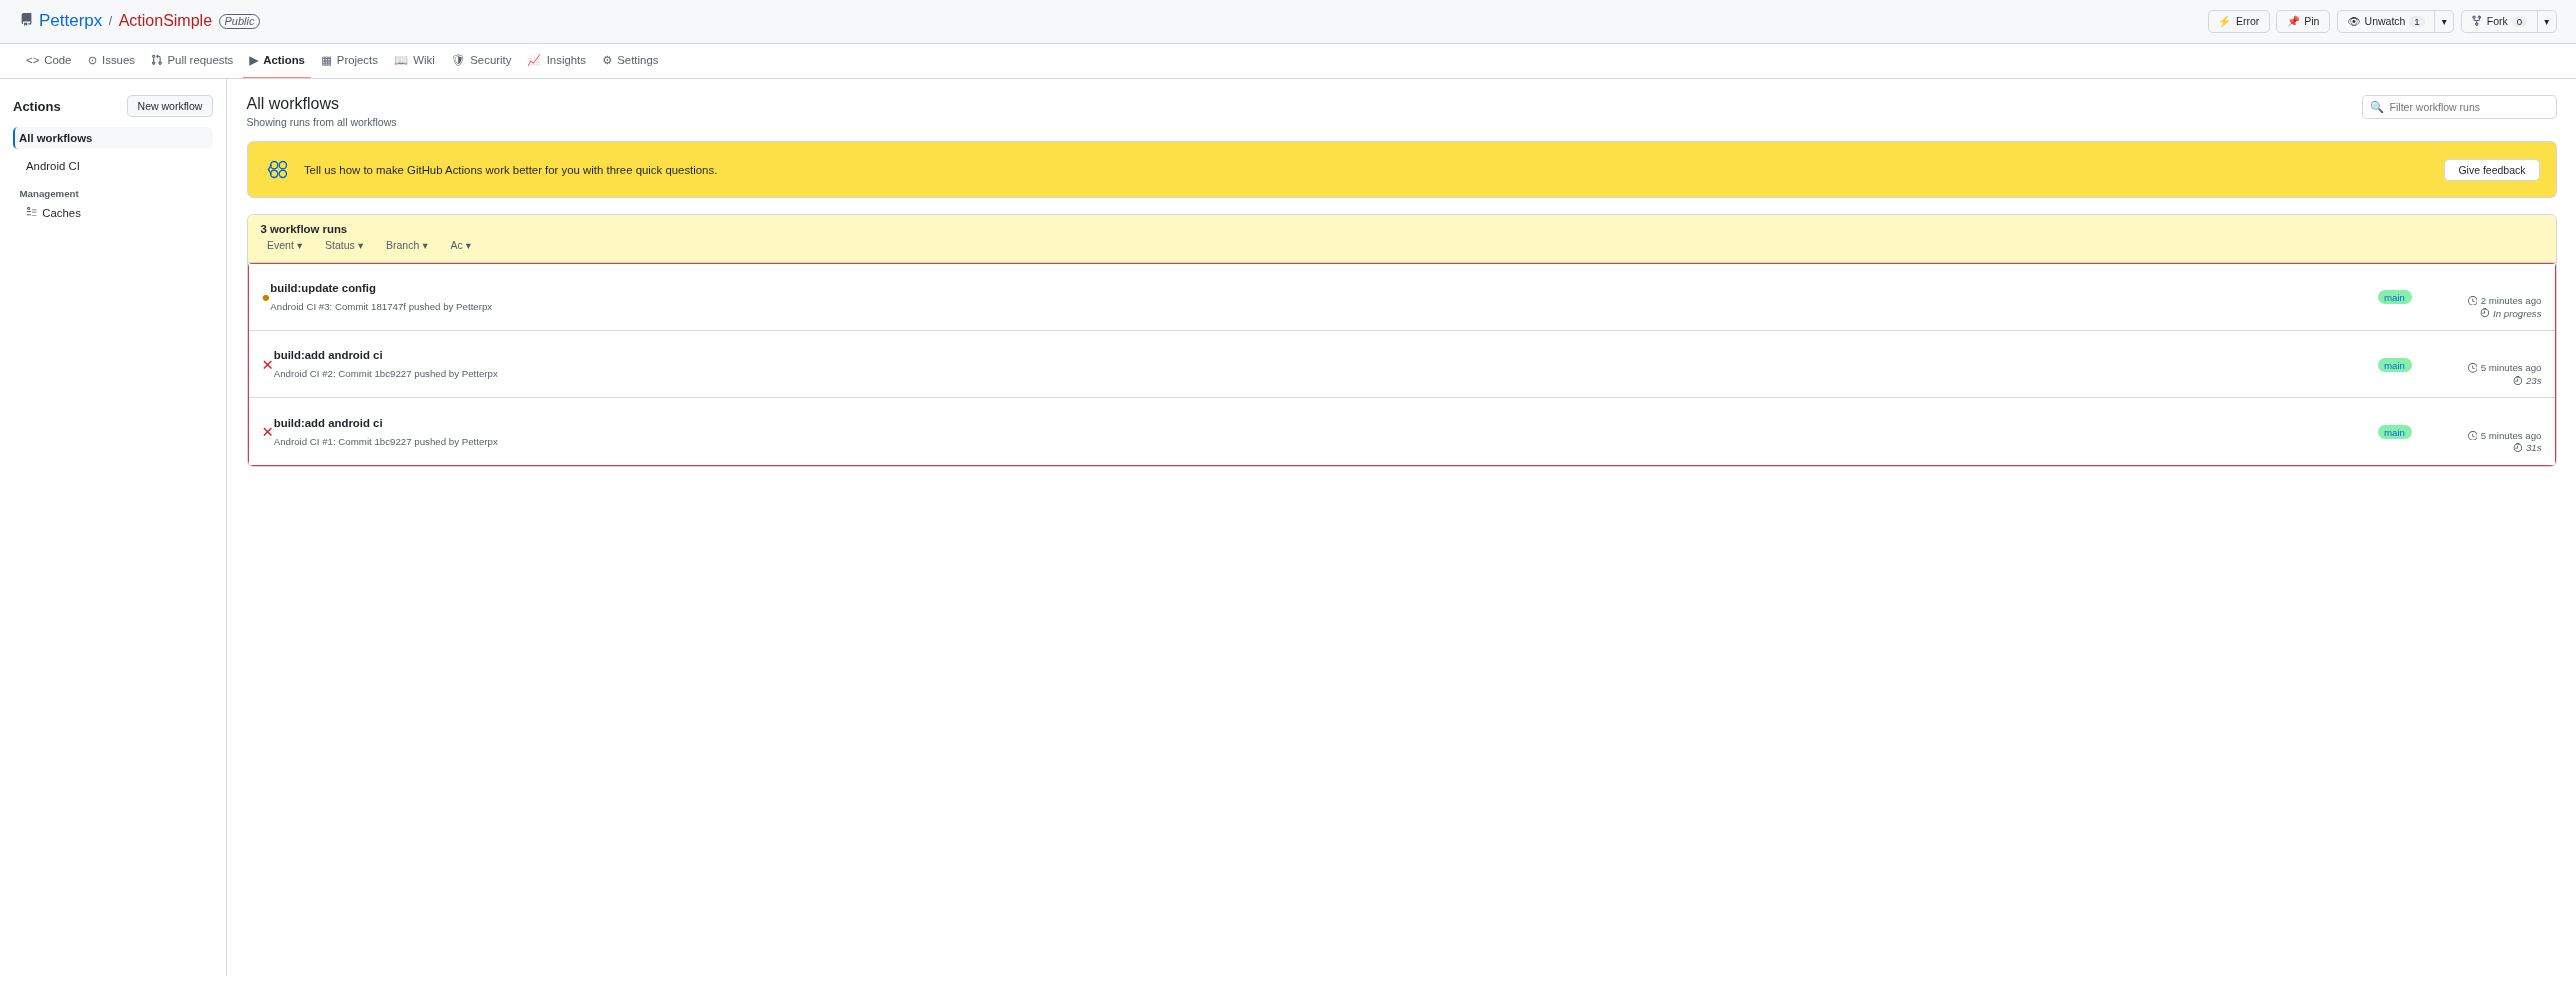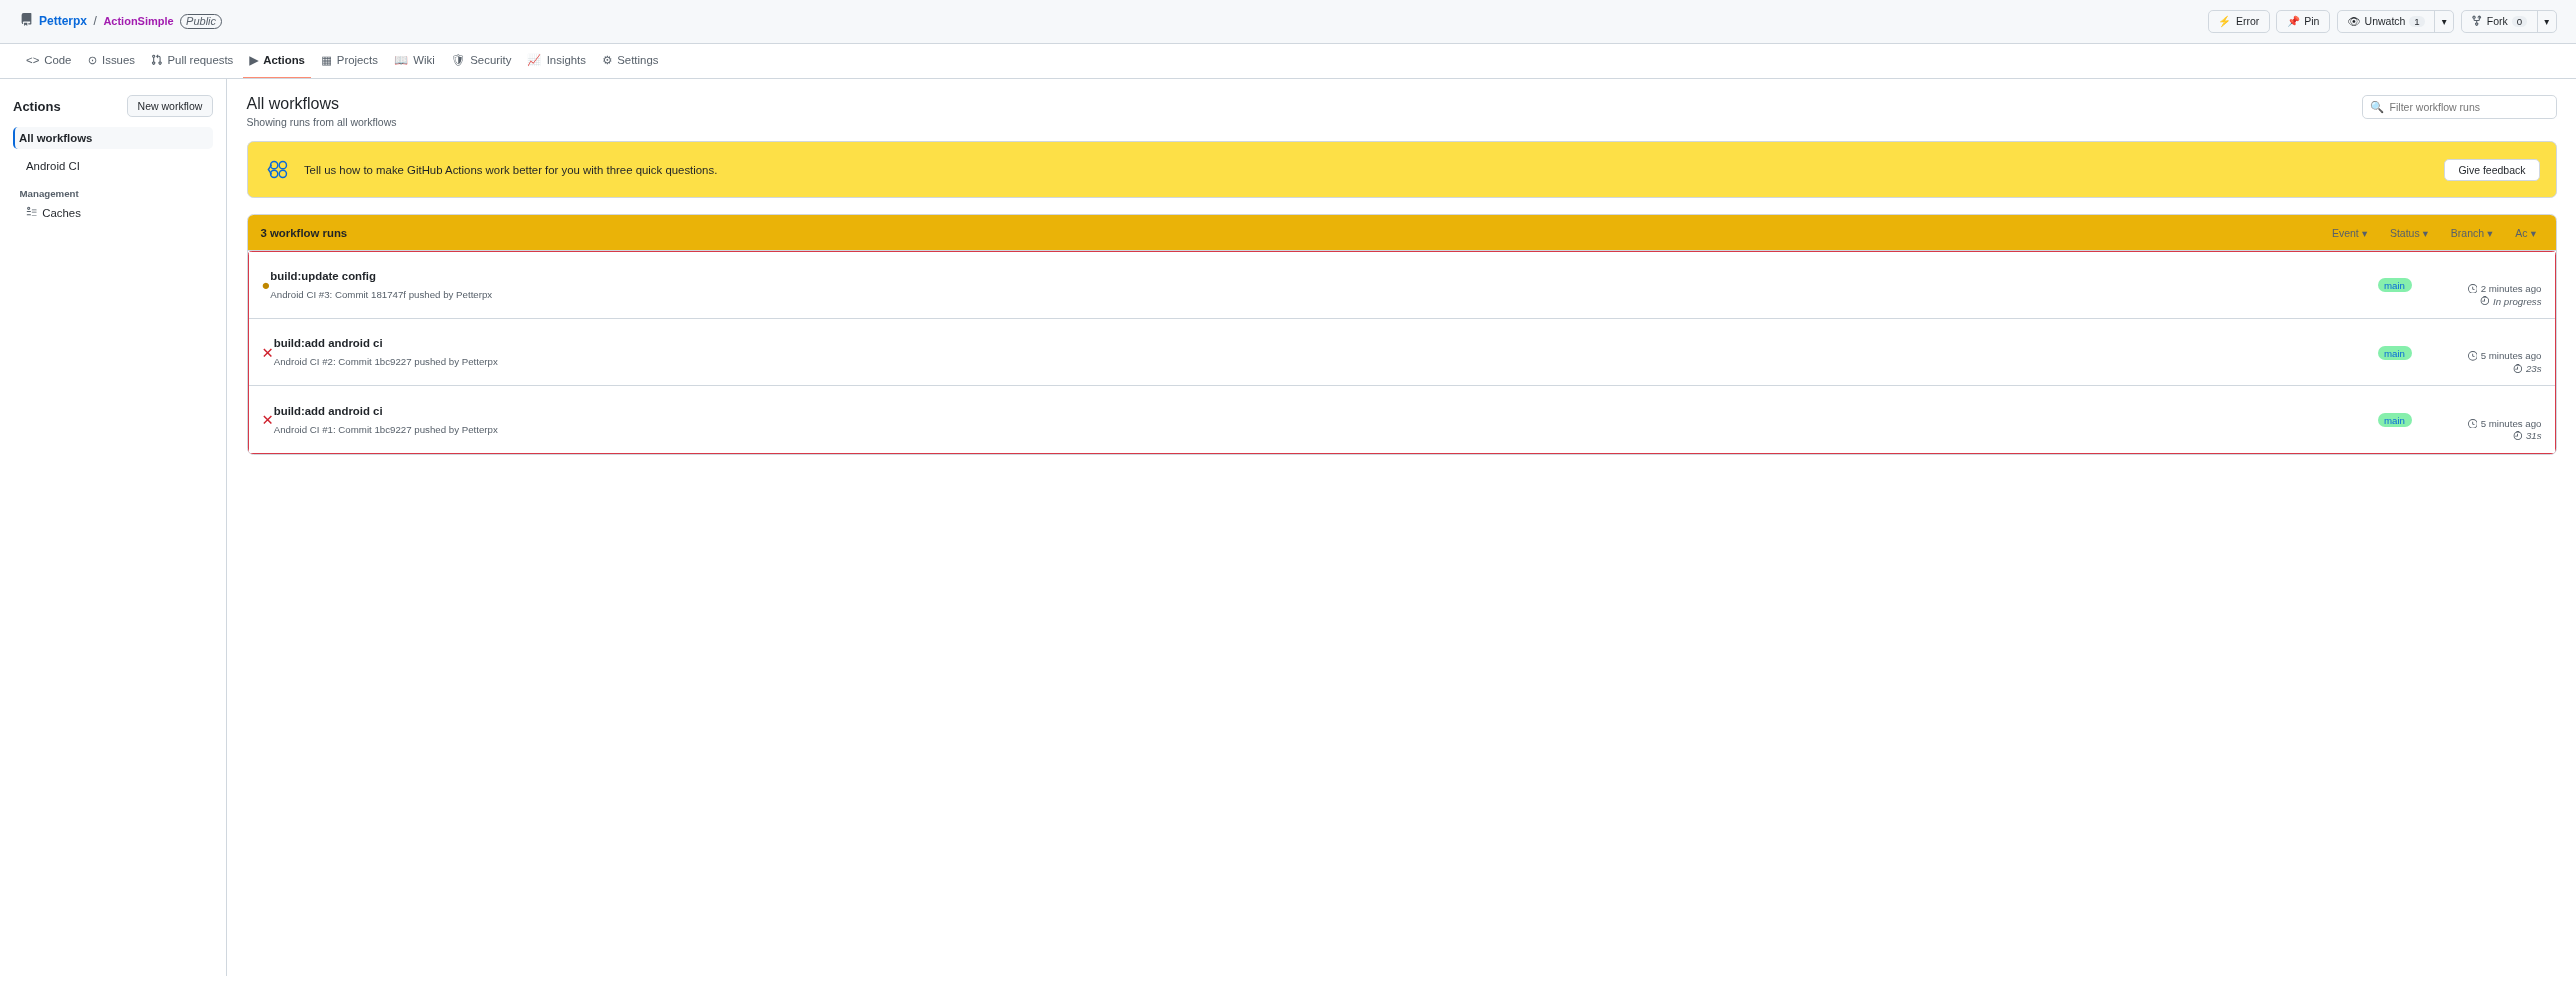--- a/index.html
+++ b/index.html
@@ -9,7 +9,7 @@
     .top-bar { display: flex; align-items: center; justify-content: space-between; padding: 9.7px 19.5px; border-bottom: 0.8px solid #d0d7de; background: #f6f8fa; }
     .top-bar-left { display: flex; align-items: center; gap: 6.5px; }
     .repo-icon { color: #57606a; font-size: 13px; }
-    .repo-link { color: #0969da; font-size: 12px; text-decoration: none; font-weight: 700; }
+    .repo-link { color: #0969da; font-size: 17px; text-decoration: none; font-weight: 400; }
     .repo-sep { color: #57606a; font-size: 12px; }
     .repo-name { color: #a21caf; font-size: 11px; font-weight: 700; text-decoration: none; }
     .public-badge { background: transparent; border: 0.8px solid #57606a; color: #57606a; font-size: 11px; font-weight: 500; padding: 0.8px 4.9px; border-radius: 16px; font-style: italic; }

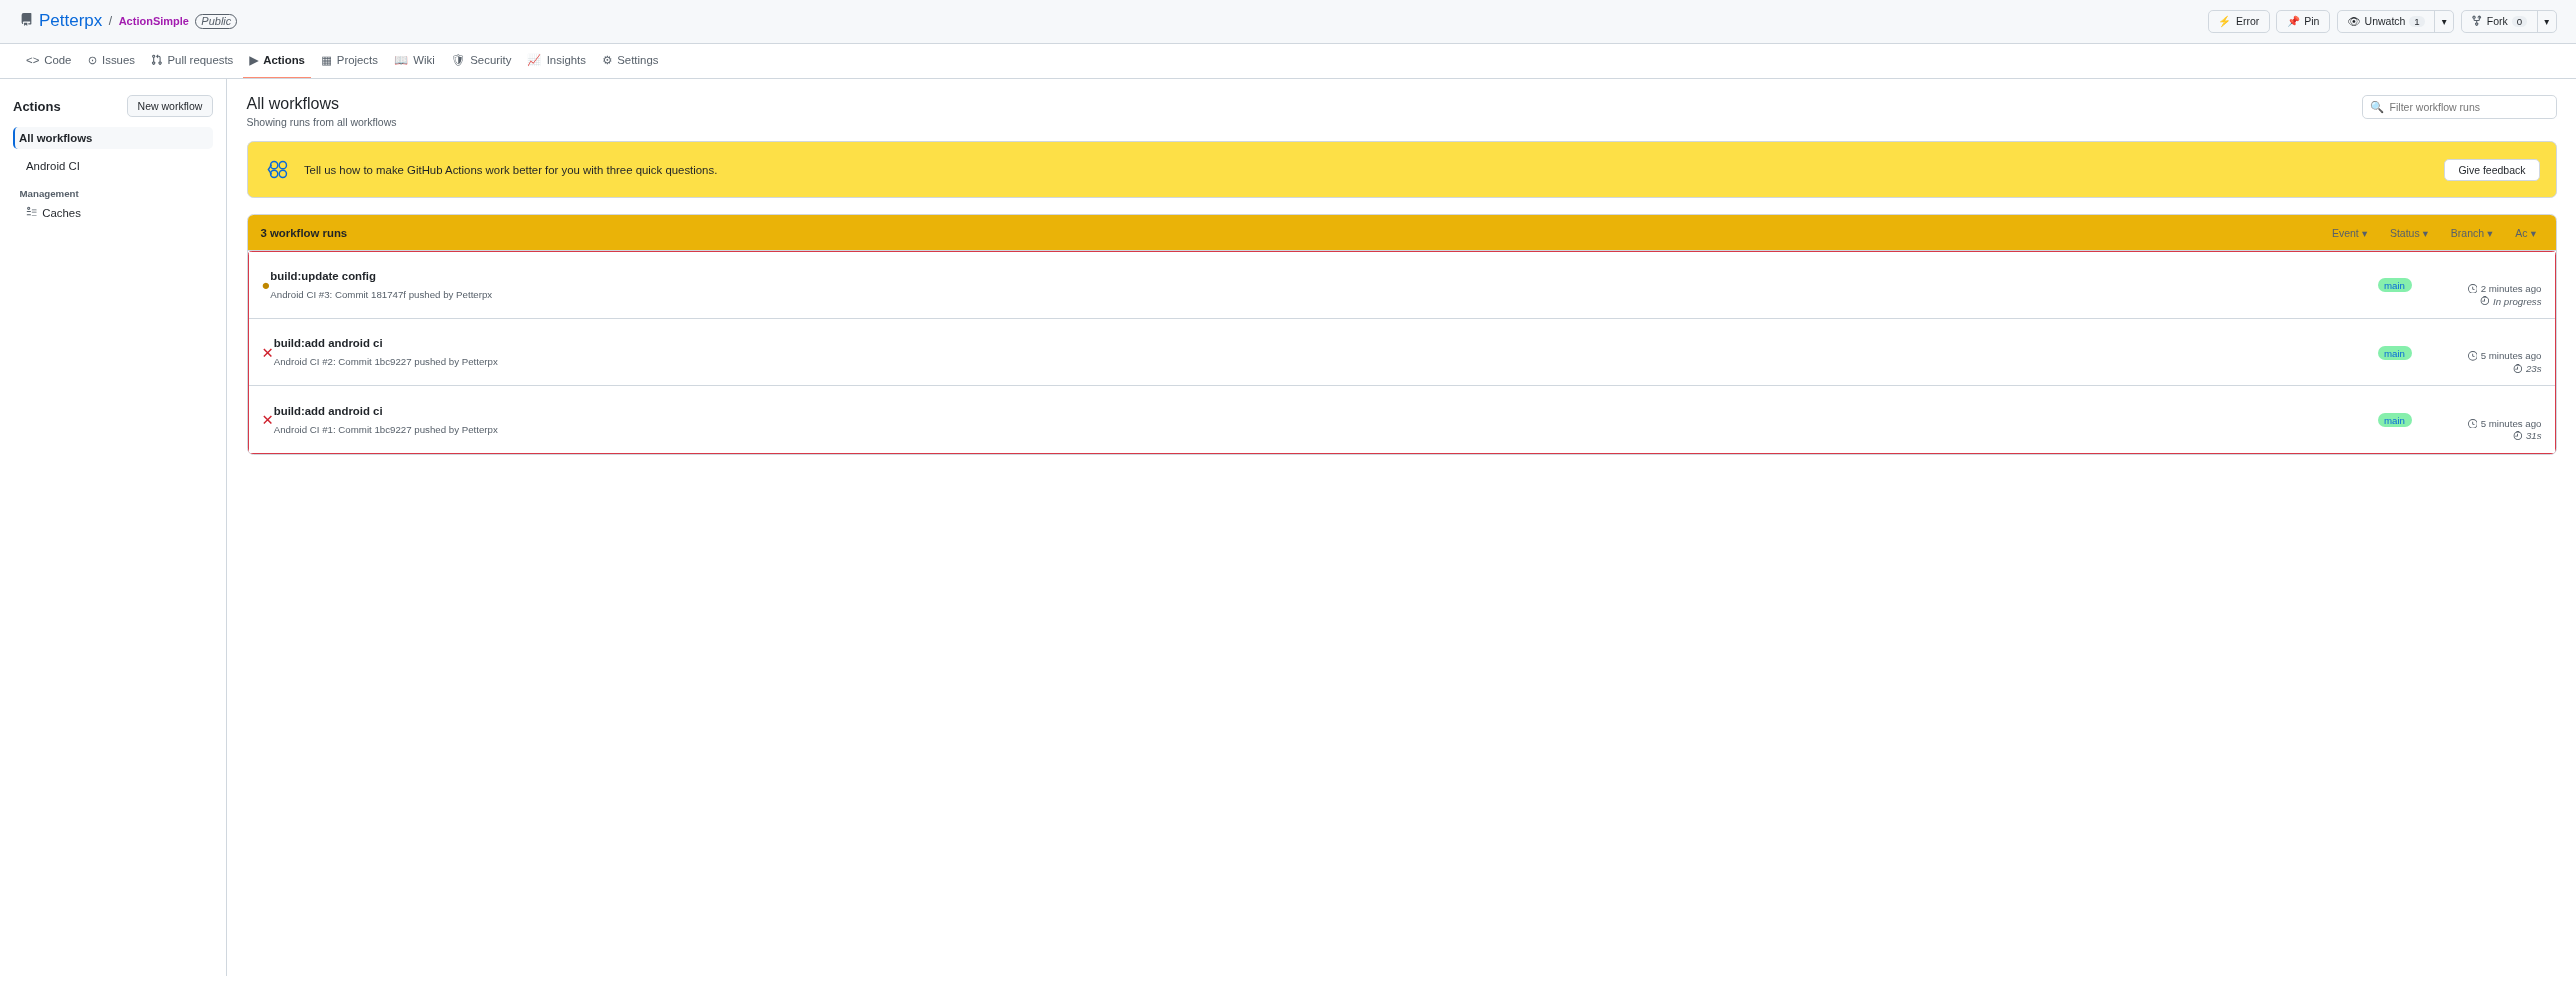--- a/index.html
+++ b/index.html
@@ -11,7 +11,7 @@
     .repo-icon { color: #57606a; font-size: 13px; }
     .repo-link { color: #0969da; font-size: 17px; text-decoration: none; font-weight: 400; }
     .repo-sep { color: #57606a; font-size: 12px; }
-    .repo-name { color: #a21caf; font-size: 11px; font-weight: 700; text-decoration: none; }
+    .repo-name { color: #b91c1c; font-size: 16px; font-weight: 400; text-decoration: none; }
     .public-badge { background: transparent; border: 0.8px solid #57606a; color: #57606a; font-size: 11px; font-weight: 500; padding: 0.8px 4.9px; border-radius: 16px; font-style: italic; }
     .top-bar-right { display: flex; align-items: center; gap: 6.5px; }
     .top-btn { display: flex; align-items: center; gap: 4px; padding: 4px 9.7px; border: 0.8px solid #d0d7de; border-radius: 4.9px; background: #f6f8fa; color: #1f2328; font-size: 10.5px; cursor: pointer; }

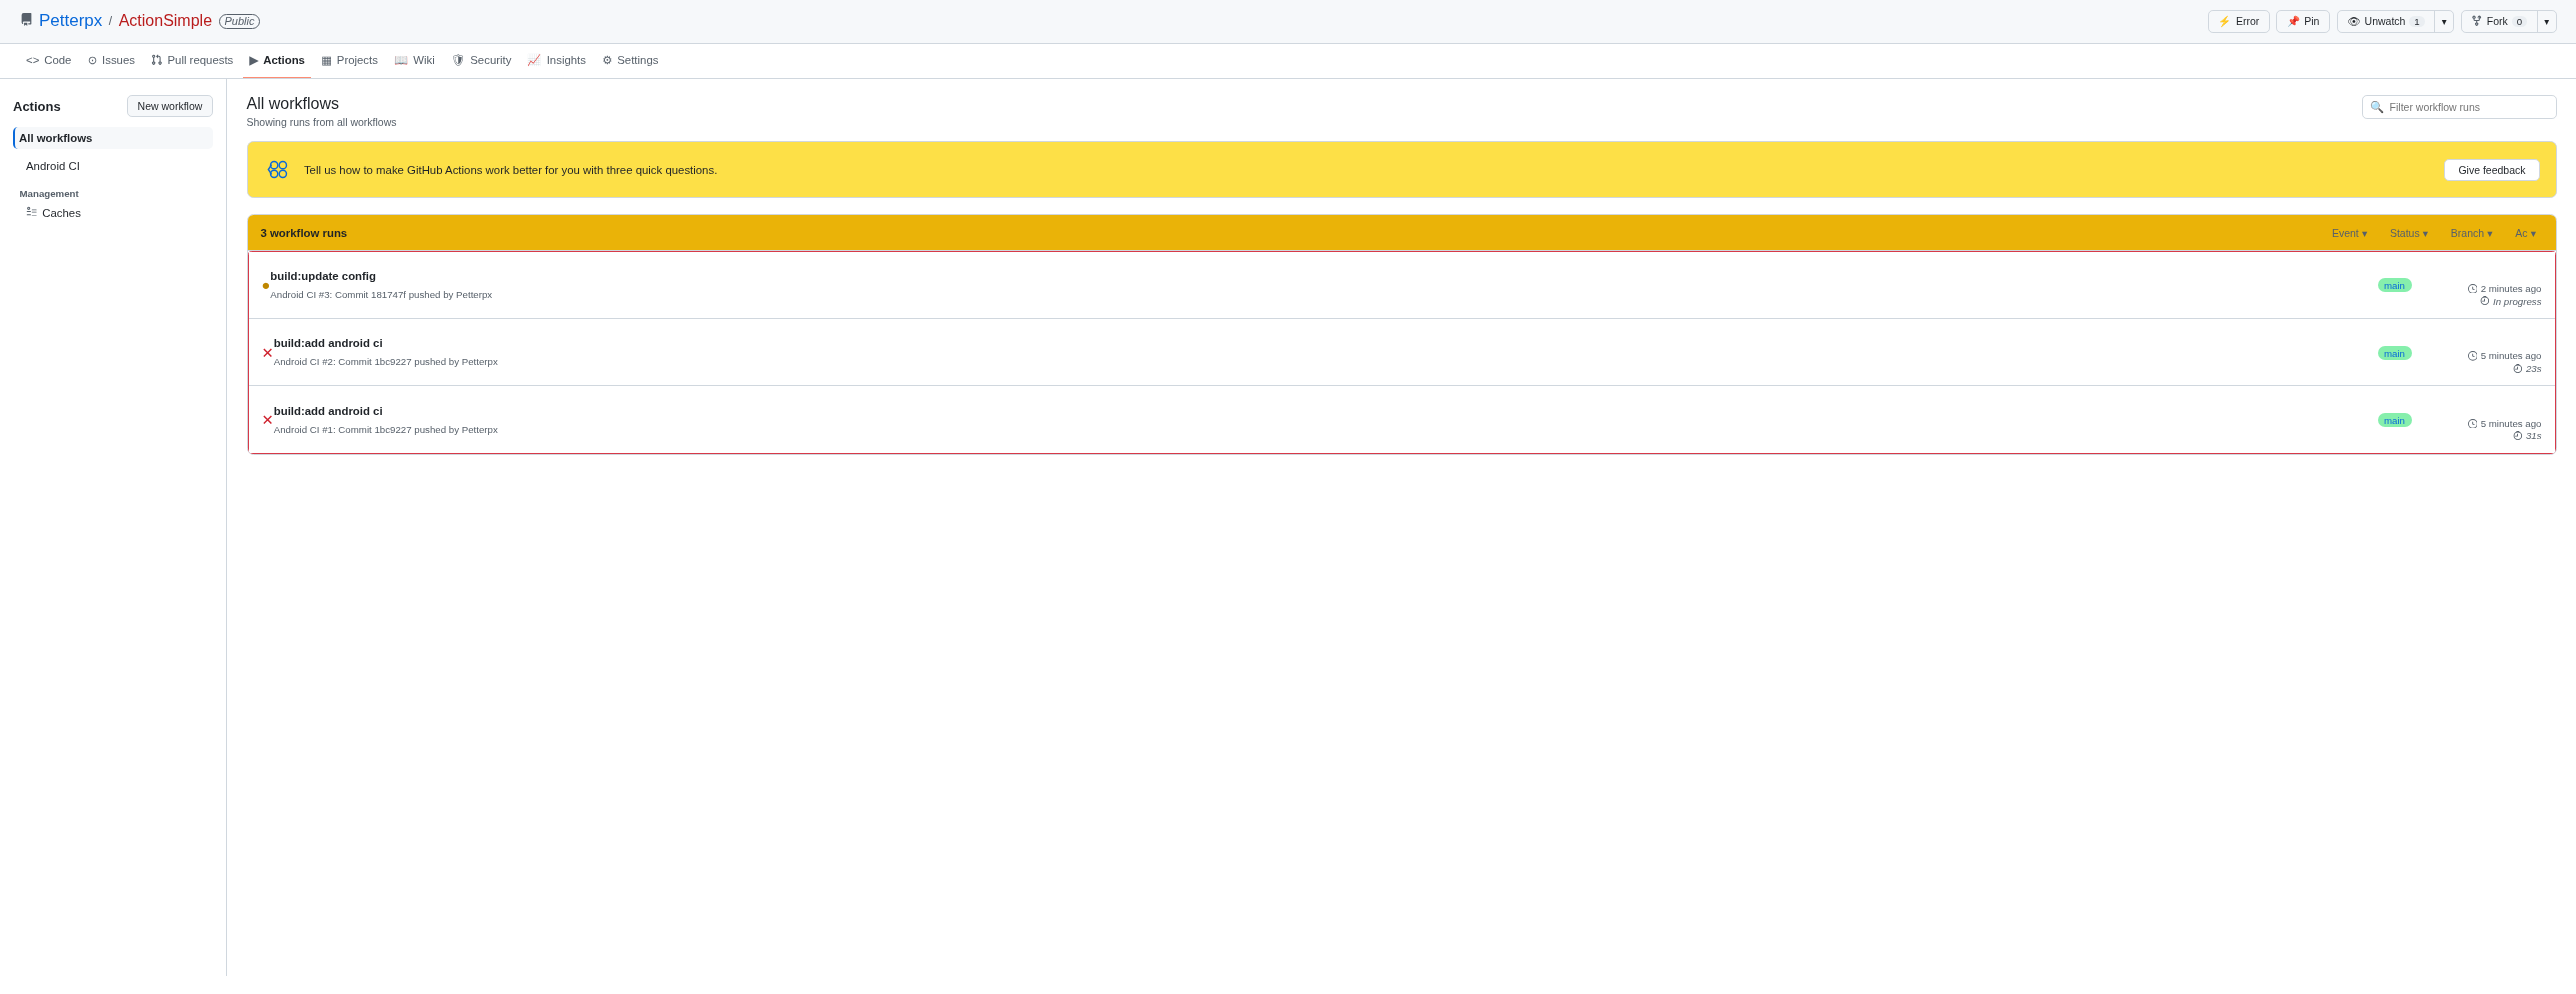--- a/index.html
+++ b/index.html
@@ -54,7 +54,7 @@
 
     
     .runs-container { border: 0.8px solid #d0d7de; border-radius: 6.5px; overflow: hidden; }
-    .runs-header { display: flex; align-items: center; justify-content: space-between; padding: 8px 13px; background: #eab308; border-bottom: 0.8px solid #d0d7de; }
+    .runs-header { display: flex; justify-content: space-between; padding: 8px 13px; background: #fef9c3; border-bottom: 0.8px solid #d0d7de; flex-direction: column; }
     .runs-count { font-size: 11.4px; font-weight: 600; }
     .runs-filters { display: flex; align-items: center; gap: 9.7px; }
     .runs-filter-btn { display: flex; align-items: center; gap: 3.2px; font-size: 10.5px; color: #57606a; cursor: pointer; padding: 3.2px 6.5px; border-radius: 4.9px; }

